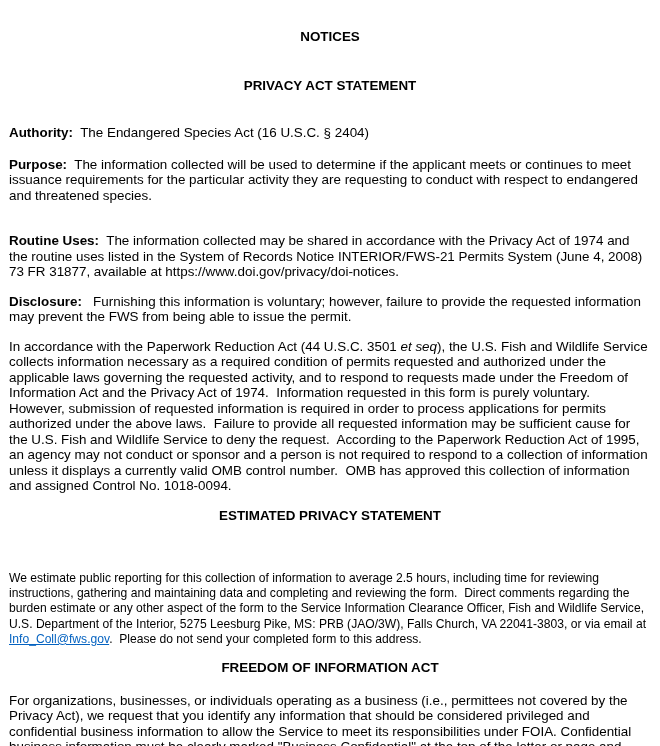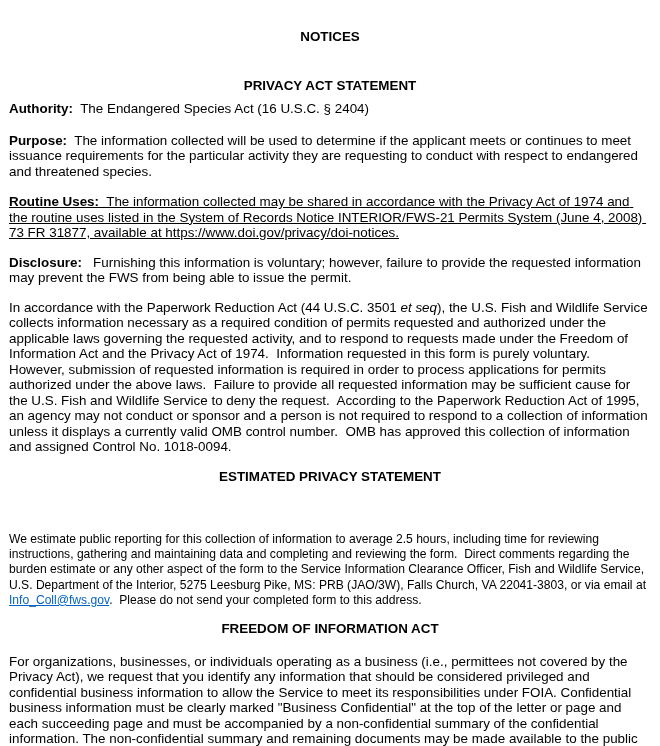--- a/index.html
+++ b/index.html
@@ -55,7 +55,7 @@
   
   .mt-title      { margin-top: 0; }
   .mt-privacy-h  { margin-top: 33px; }
-  .mt-authority  { margin-top: 8px; }
+  .mt-authority  { margin-top: 32px; }
   .mt-purpose    { margin-top: 16px; }
   .mt-routine    { margin-top: 15px; text-decoration: underline; }
   .mt-disclosure { margin-top: 14px; }

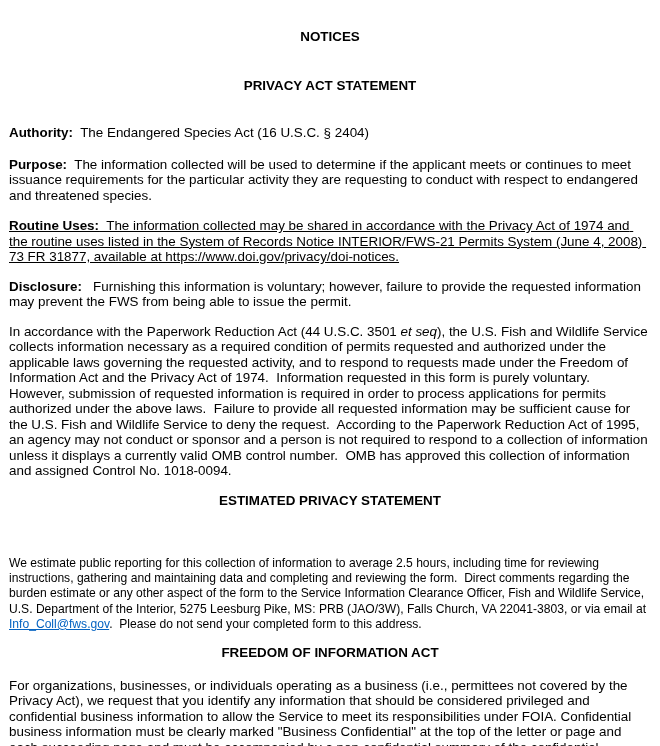--- a/index.html
+++ b/index.html
@@ -57,7 +57,7 @@
   .mt-privacy-h  { margin-top: 33px; }
   .mt-authority  { margin-top: 32px; }
   .mt-purpose    { margin-top: 16px; }
-  .mt-routine    { margin-top: 15px; text-decoration: underline; }
+  .mt-routine    { margin-top: 30px; }
   .mt-disclosure { margin-top: 14px; }
   .mt-paperwork-h{ margin-top: 13px; }
   .mt-paperwork-p{ margin-top: 14px; }

